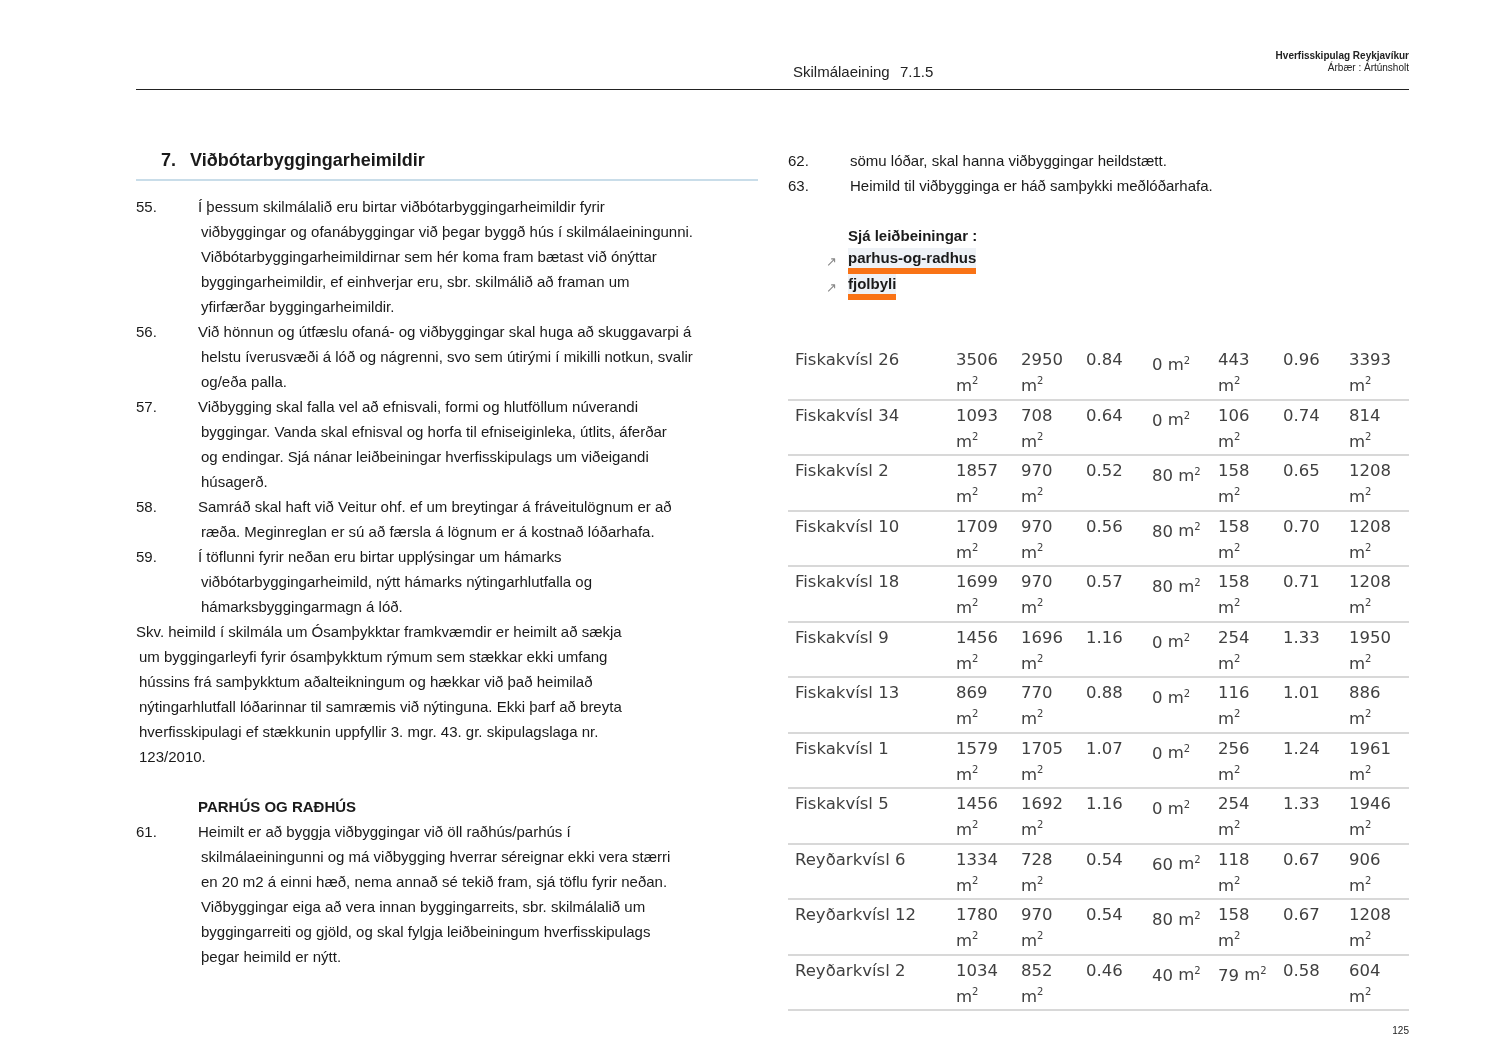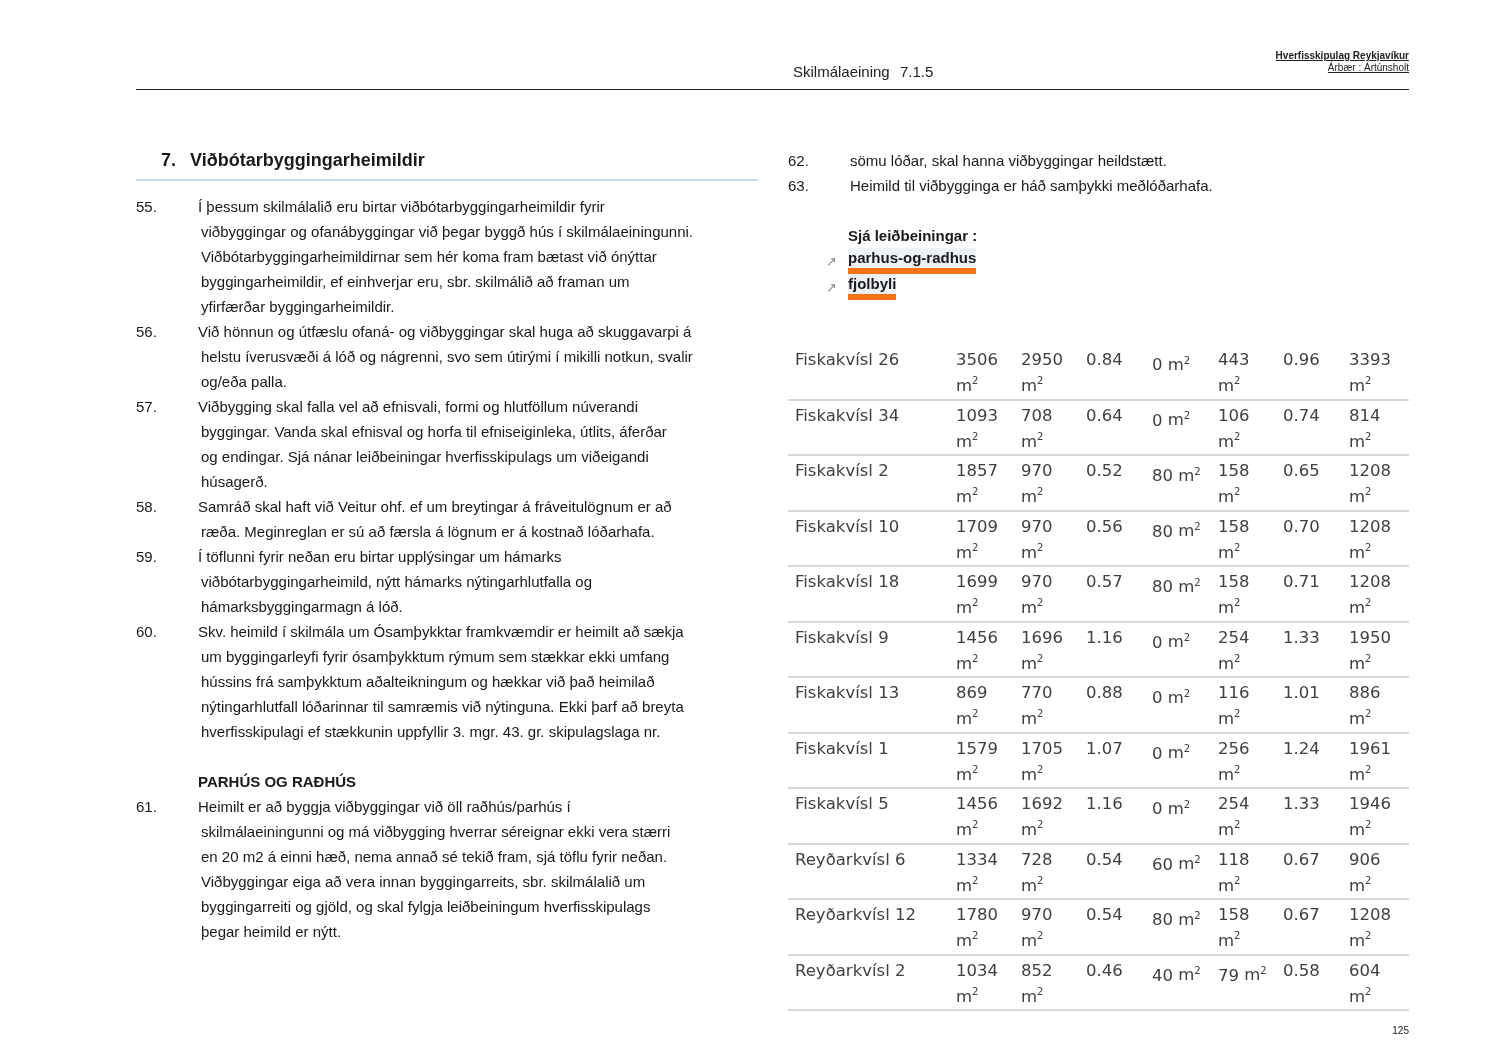--- a/index.html
+++ b/index.html
@@ -10,7 +10,7 @@
   .header-left { position: absolute; top: 63px; left: 793px; font-size: 15px; color: #222; }
   .header-left span { display: inline-block; }
   .header-left .sec { width: 107px; }
-  .header-right { position: absolute; top: 50px; right: 91px; text-align: right; font-size: 10px; line-height: 12px; color: #222; text-decoration: underline; }
+  .header-right { position: absolute; top: 50px; right: 91px; text-align: right; font-size: 10px; line-height: 12px; color: #222; }
   .header-right .t1 { font-weight: bold; }
   .header-rule { position: absolute; top: 89px; left: 136px; width: 1273px; height: 1px; background: #222; }
 

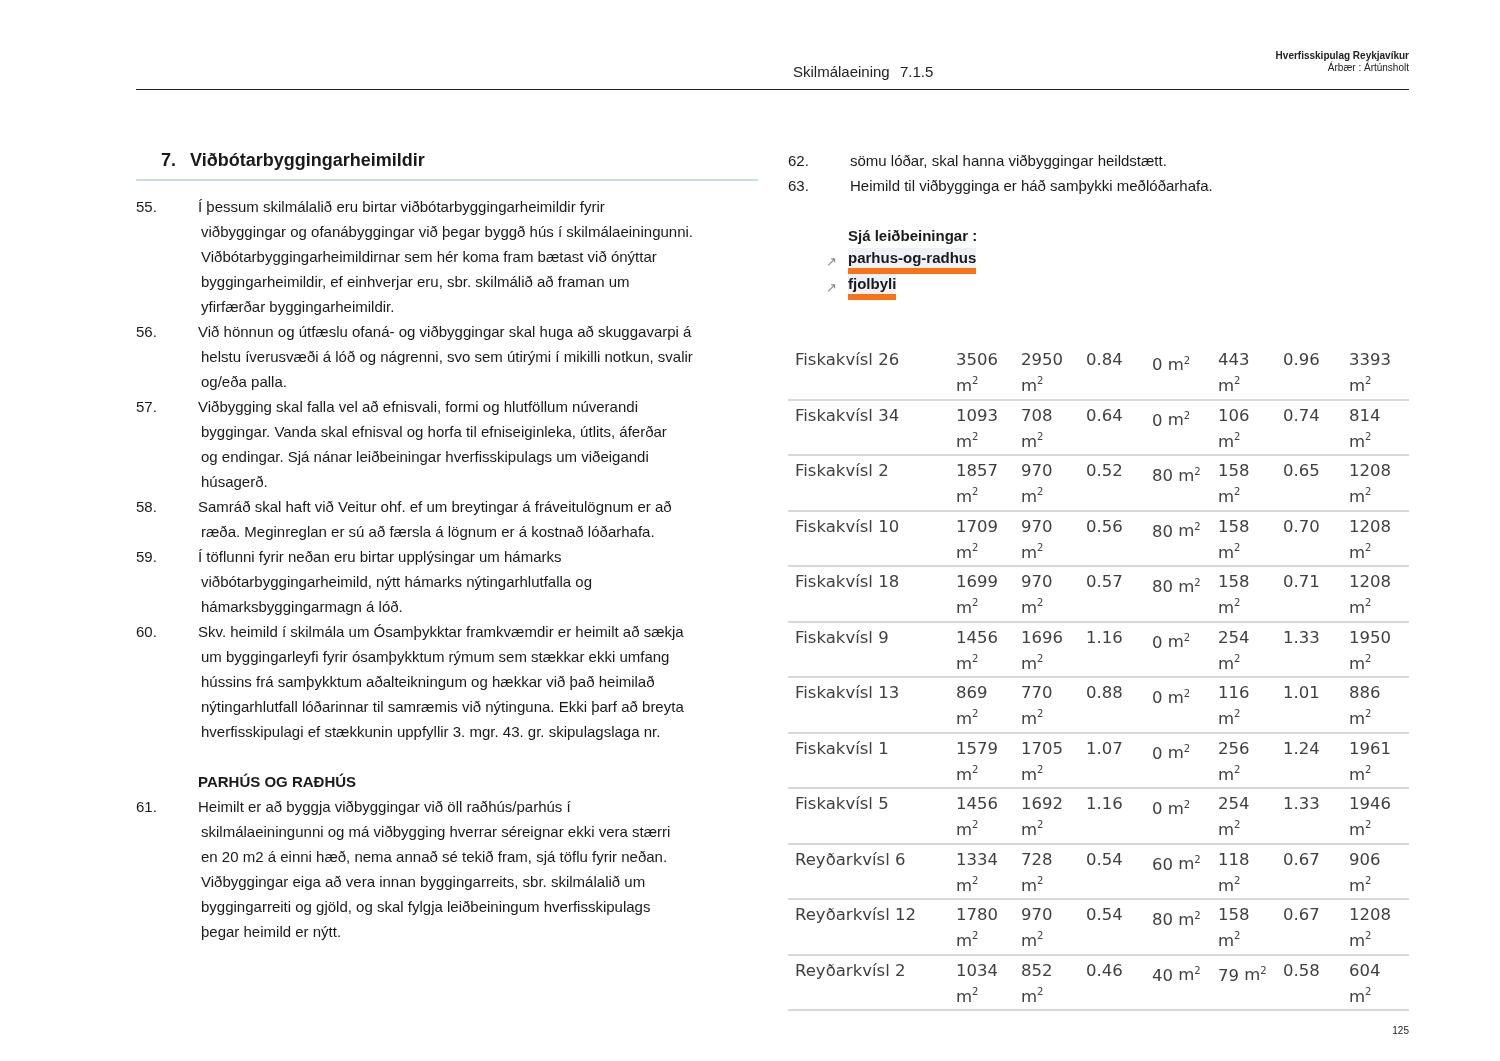--- a/index.html
+++ b/index.html
@@ -109,7 +109,6 @@
         </div>
       </div>
       <div class="para">
-        <div class="pnum">60.</div>
         <div class="ptext">
           <span class="line">Skv. heimild í skilmála um Ósamþykktar framkvæmdir er heimilt að sækja</span>
           <span class="line">um byggingarleyfi fyrir ósamþykktum rýmum sem stækkar ekki umfang</span>

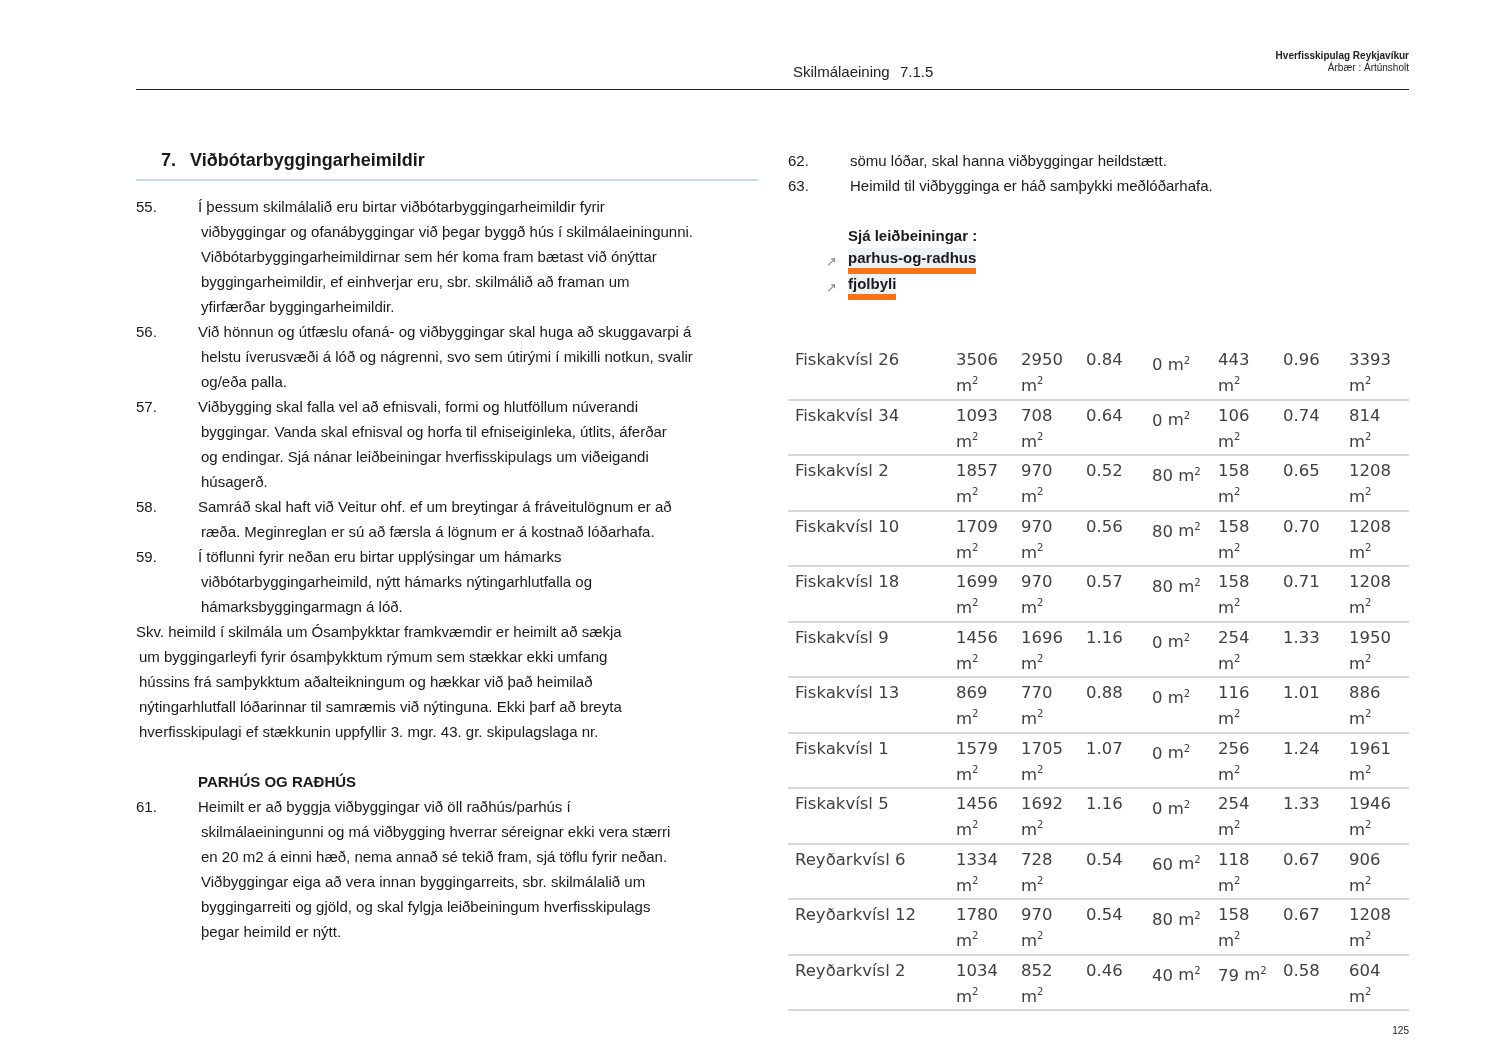--- a/index.html
+++ b/index.html
@@ -115,6 +115,7 @@
           <span class="line">hússins frá samþykktum aðalteikningum og hækkar við það heimilað</span>
           <span class="line">nýtingarhlutfall lóðarinnar til samræmis við nýtinguna. Ekki þarf að breyta</span>
           <span class="line">hverfisskipulagi ef stækkunin uppfyllir 3. mgr. 43. gr. skipulagslaga nr.</span>
+          <span class="line">123/2010.</span>
         </div>
       </div>
     </div>

